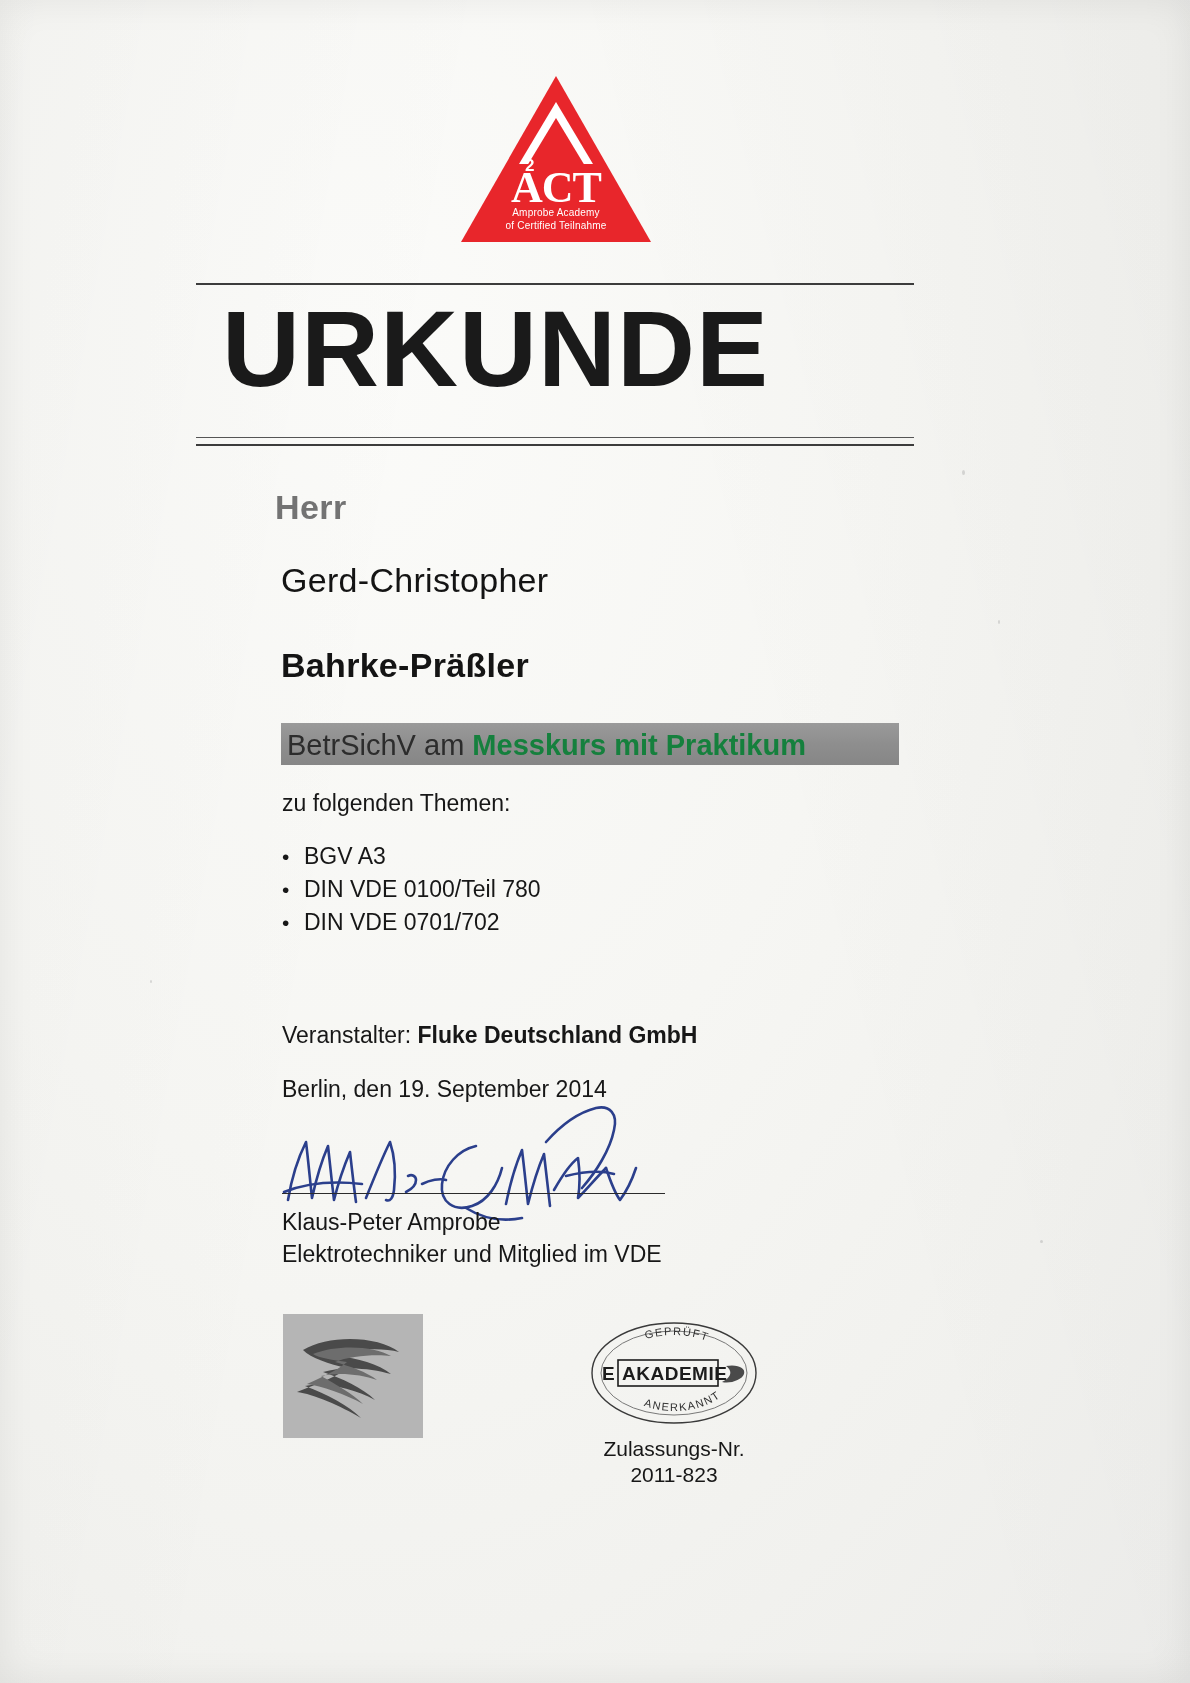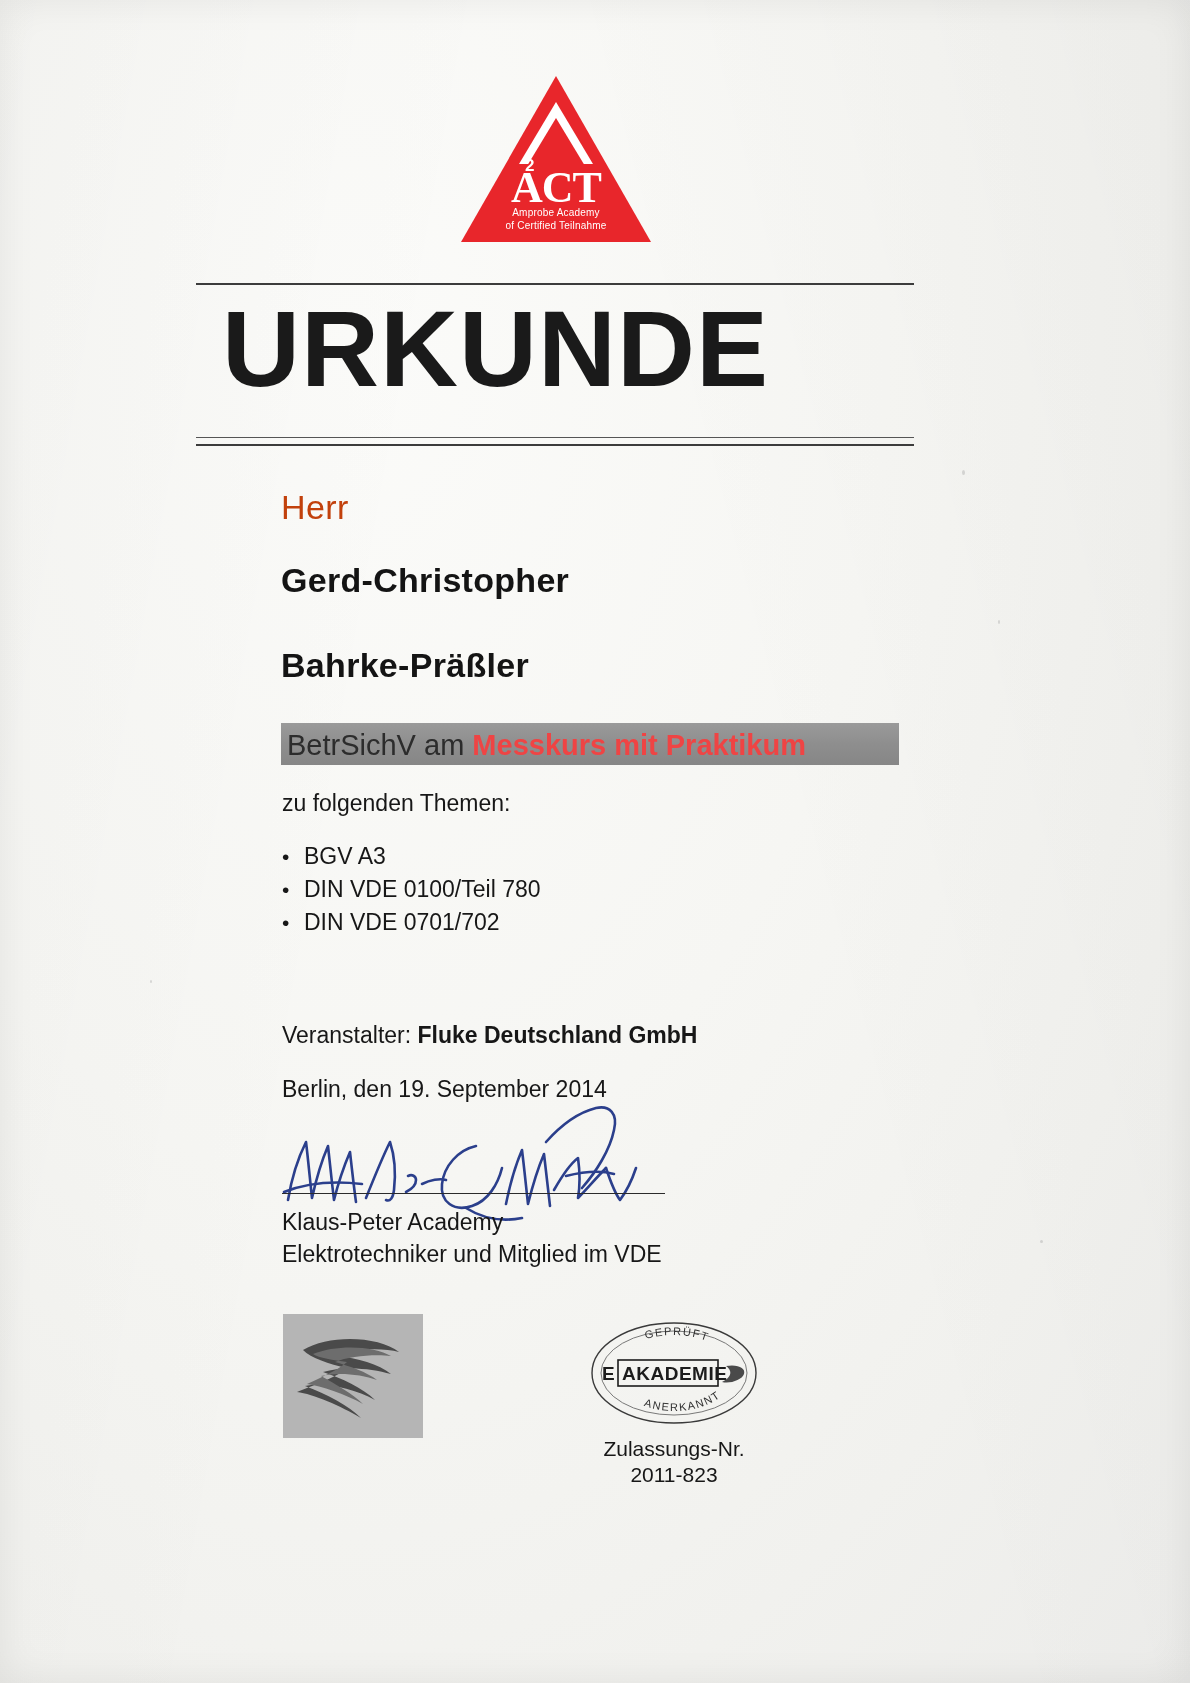--- a/index.html
+++ b/index.html
@@ -163,11 +163,11 @@
   
   .salutation {
     position: absolute;
-    left: 281px;
+    left: 275px;
     top: 488px;
     font-size: 34px;
-    font-weight: normal;
-    color: #c2410c;
+    font-weight: bold;
+    color: #737373;
     letter-spacing: 0.4px;
   }
   .name-1 {

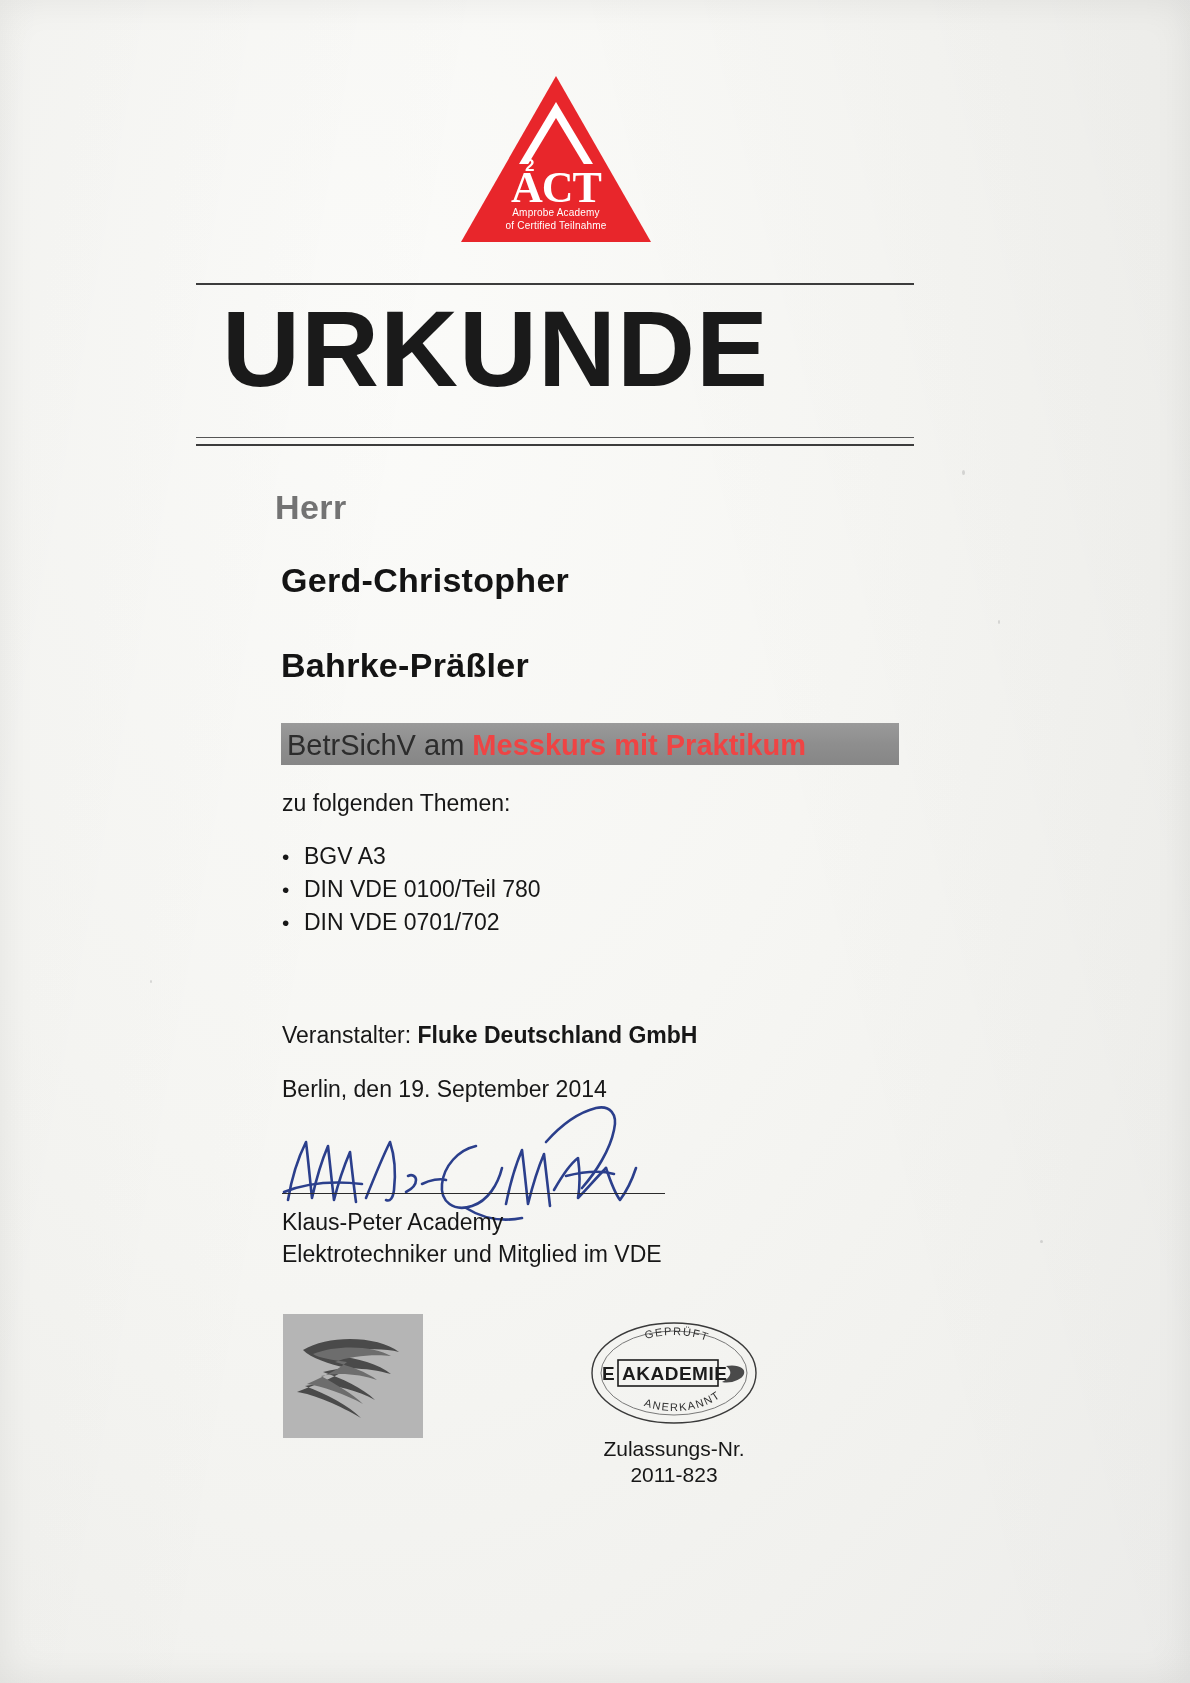--- a/index.html
+++ b/index.html
@@ -175,7 +175,7 @@
     left: 281px;
     top: 561px;
     font-size: 34px;
-    font-weight: bold;
+    font-weight: normal;
     color: #141414;
     letter-spacing: 0.3px;
   }

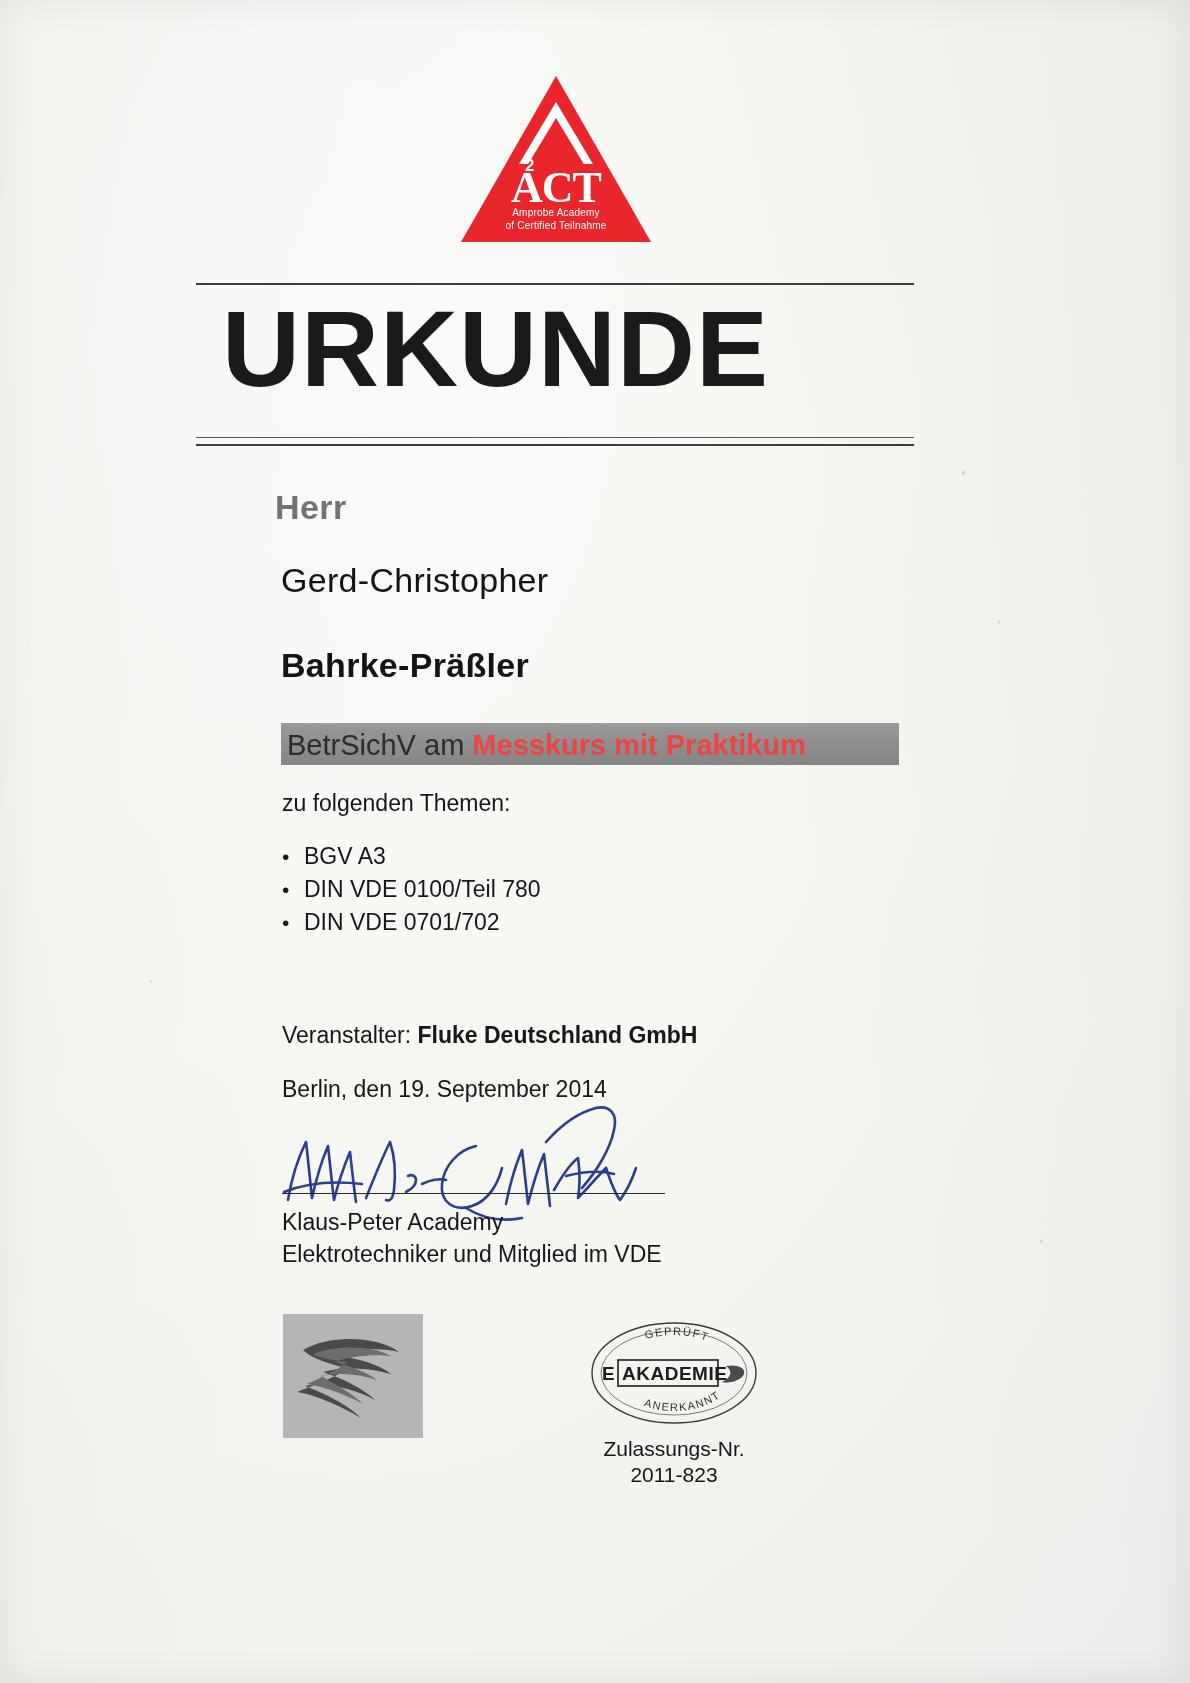--- a/index.html
+++ b/index.html
@@ -209,7 +209,7 @@
     white-space: nowrap;
   }
   .course-text .light { font-weight: normal; color: #2c2c2c; }
-  .course-text .bold { font-weight: bold; color: #ef4444; }
+  .course-text .bold { font-weight: bold; color: #15803d; }
 
   
   .topics-intro {

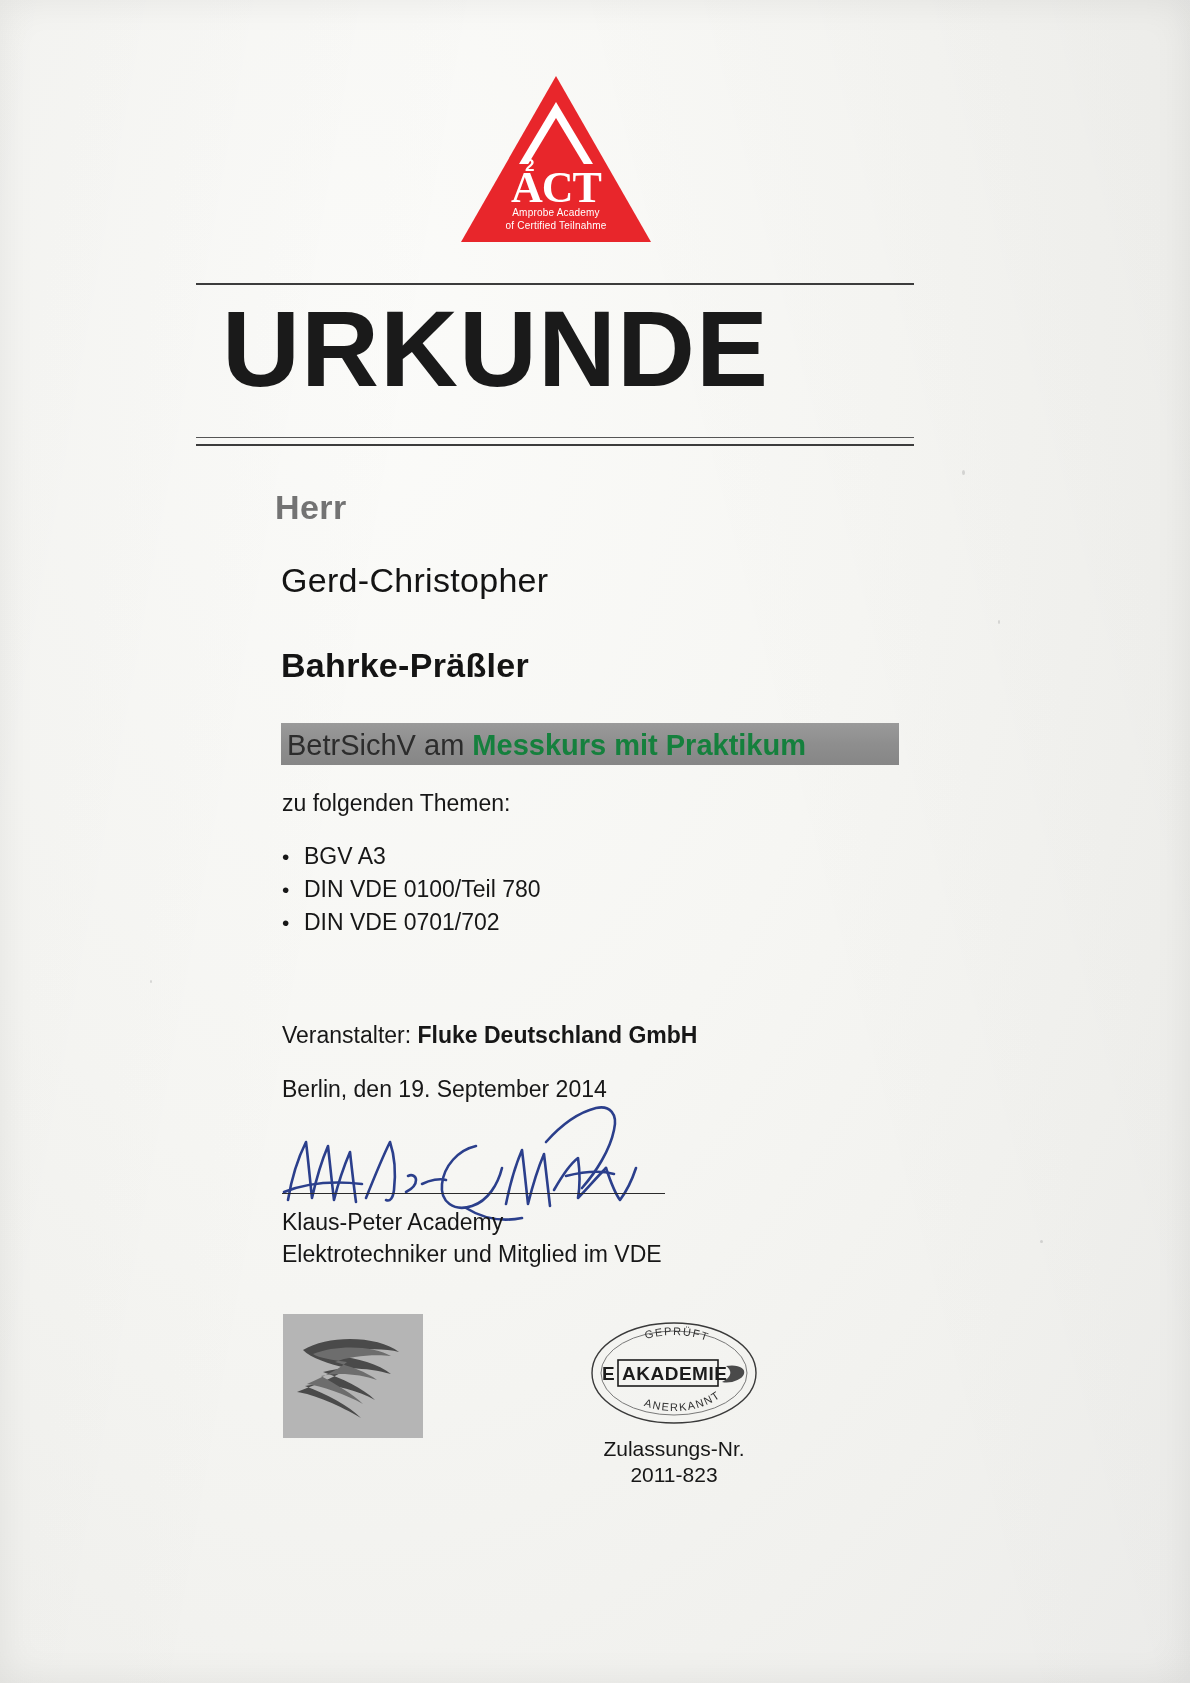--- a/index.html
+++ b/index.html
@@ -402,7 +402,7 @@
   </svg>
 
   <div class="sig-line"></div>
-  <div class="signer-name">Klaus-Peter Academy</div>
+  <div class="signer-name">Klaus-Peter Amprobe</div>
   <div class="signer-role">Elektrotechniker und Mitglied im VDE</div>
 
   <div class="vde-mark">

